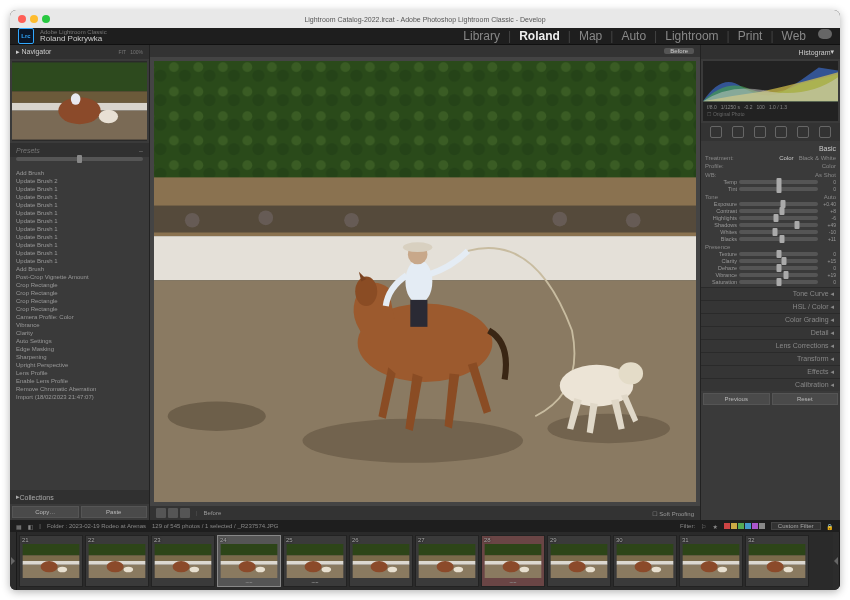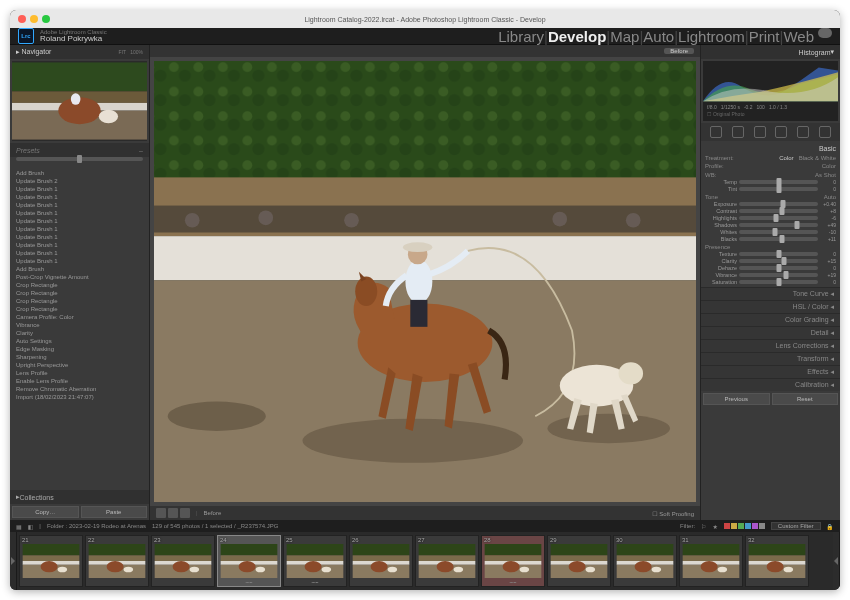--- a/index.html
+++ b/index.html
@@ -15,7 +15,7 @@
 .lr-badge { width:16px; height:16px; background:#0a1628; border:1px solid #31a8ff; border-radius:2px; display:flex; align-items:center; justify-content:center; font-size:6px; color:#31a8ff; font-weight:bold; }
 .identity .name { font-size:8px; color:#ccc; line-height:1; }
 .identity .sub { font-size:6px; color:#777; }
-.modules { display:flex; gap:0; font-size:15px; color:#888; }
+.modules { display:flex; gap:8px; font-size:12px; color:#888; }
 .modules span { cursor:pointer; }
 .modules .active { color:#eee; font-weight:bold; }
 .modules .sep { color:#444; }

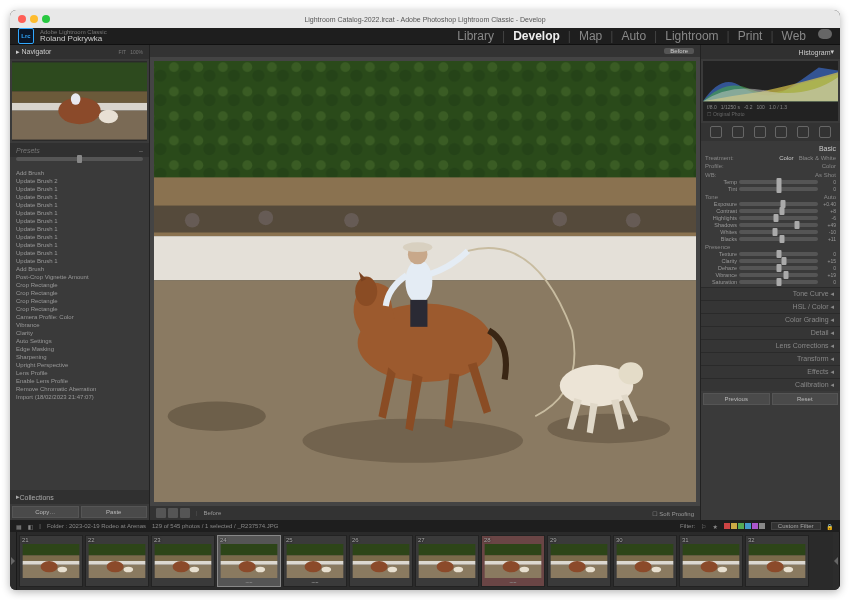--- a/index.html
+++ b/index.html
@@ -96,7 +96,7 @@
     <div class="modules" id="modules">
         <span>Library</span>
         <span class="sep">|</span>
-        <span class="active">Develop</span>
+        <span class="active">Roland</span>
         <span class="sep">|</span>
         <span>Map</span>
         <span class="sep">|</span>

